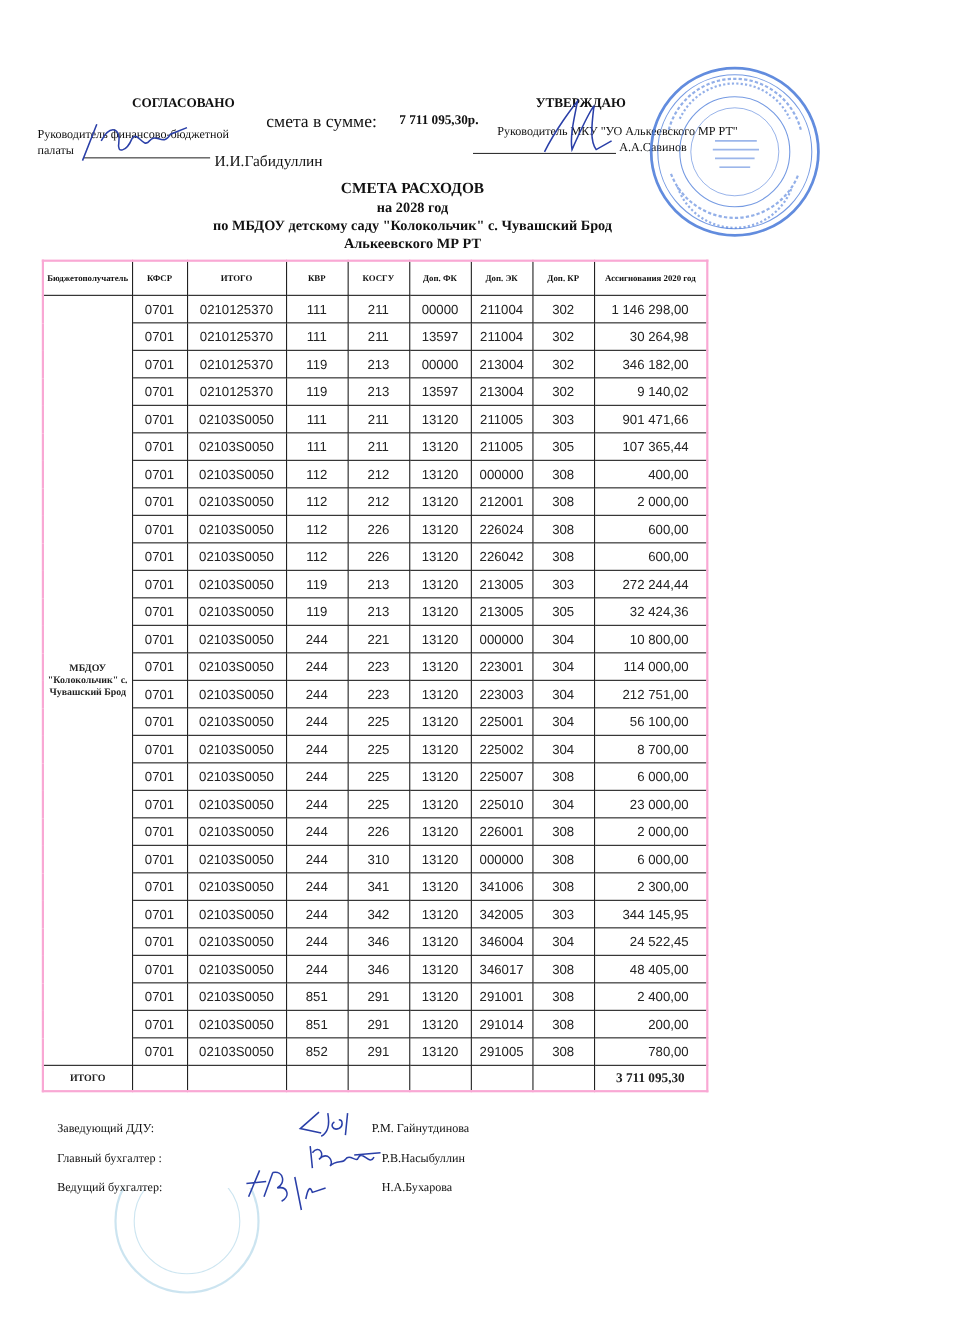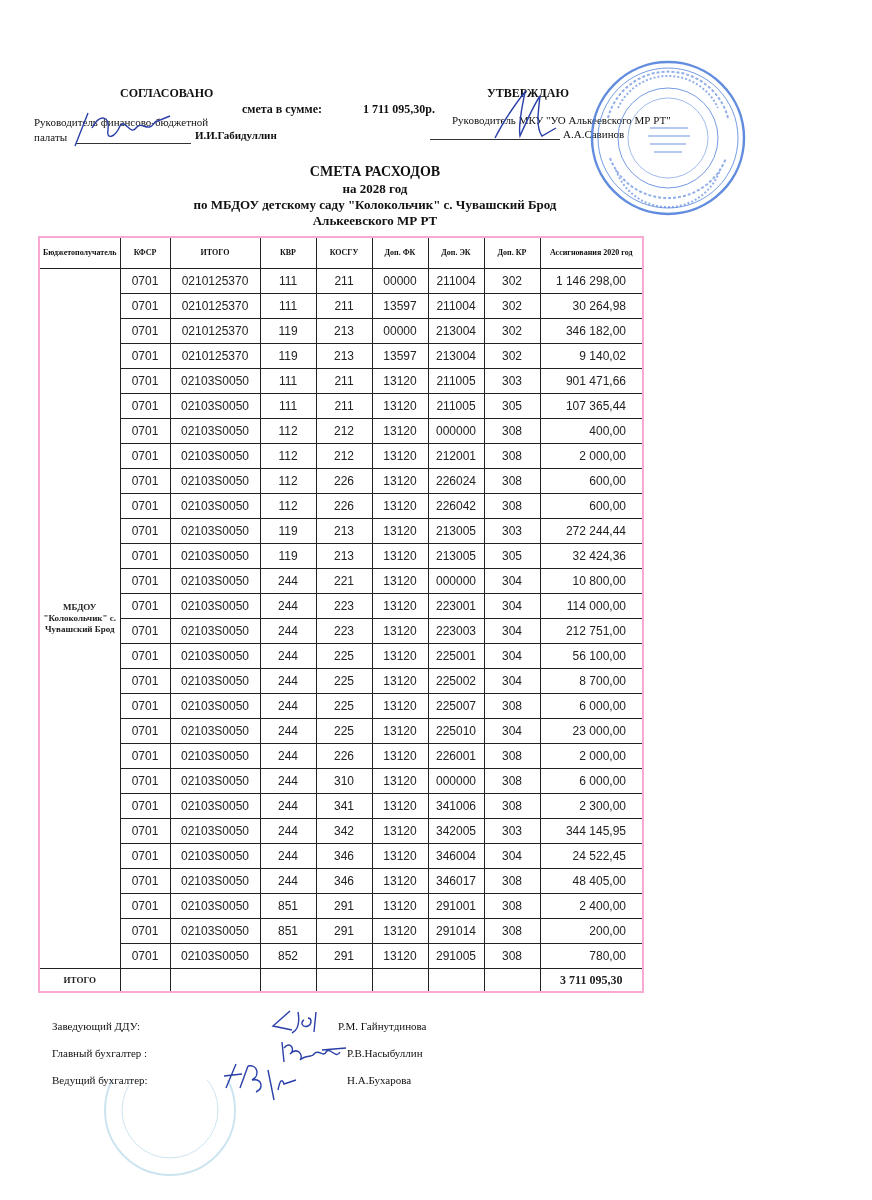--- a/index.html
+++ b/index.html
@@ -8,7 +8,7 @@
 
   
   #agreed-title { left: 120px; top: 86px; font-size: 12px; font-weight: bold; }
-  #sum-label { left: 242px; top: 102px; font-size: 12px; font-weight: bold; }
+  #sum-label { left: 242px; top: 102px; font-size: 16px; font-weight: normal; }
   #sum-value { left: 363px; top: 102px; font-size: 12px; font-weight: bold; }
   #agreed-role1 { left: 34px; top: 116px; font-size: 11px; }
   #agreed-role2 { left: 34px; top: 131px; font-size: 11px; }

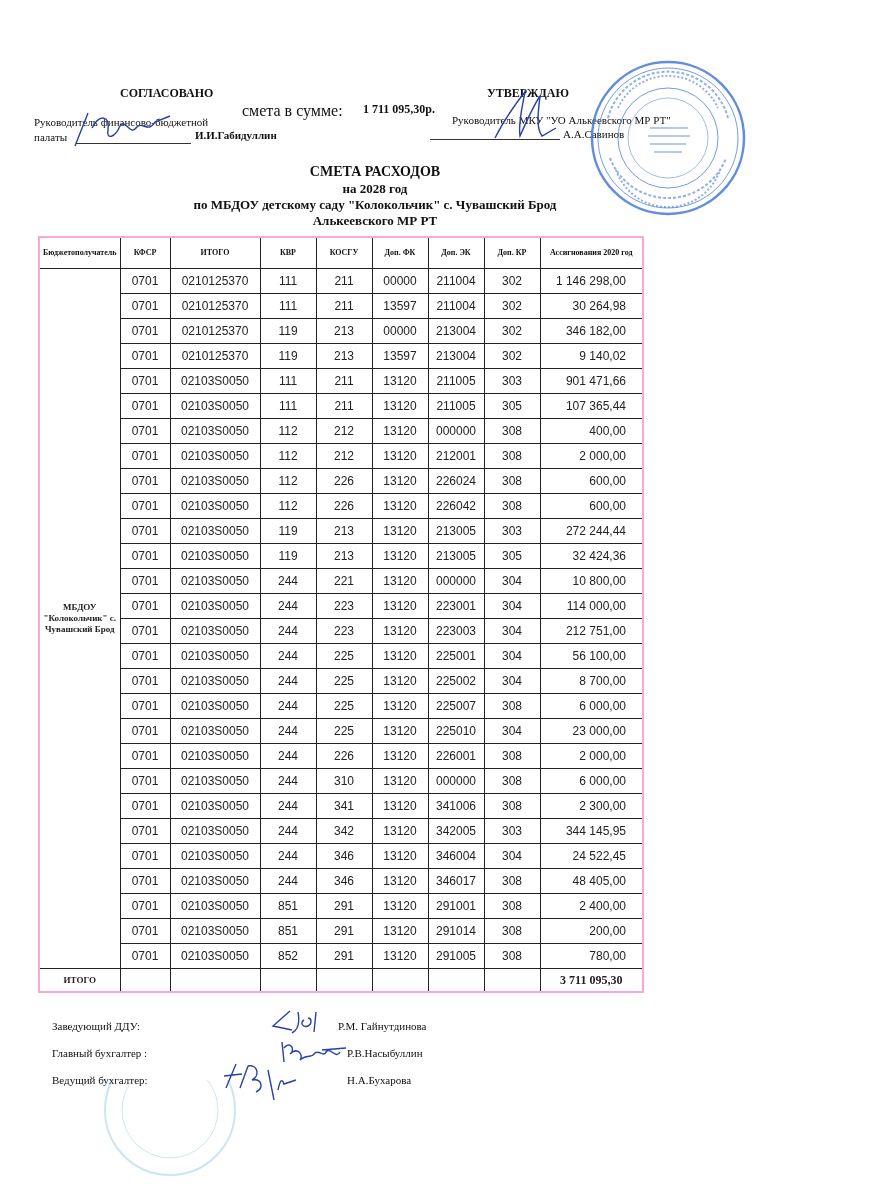--- a/index.html
+++ b/index.html
@@ -64,7 +64,7 @@
 </svg>
 
 <div class="abs" id="sum-label">смета в сумме:</div>
-<div class="abs" id="sum-value">1 711 095,30р.</div>
+<div class="abs" id="sum-value">7 711 095,30р.</div>
 
 <div class="abs" id="approve-title">УТВЕРЖДАЮ</div>
 <div class="abs" id="approve-role">Руководитель МКУ "УО Алькеевского МР РТ"</div>

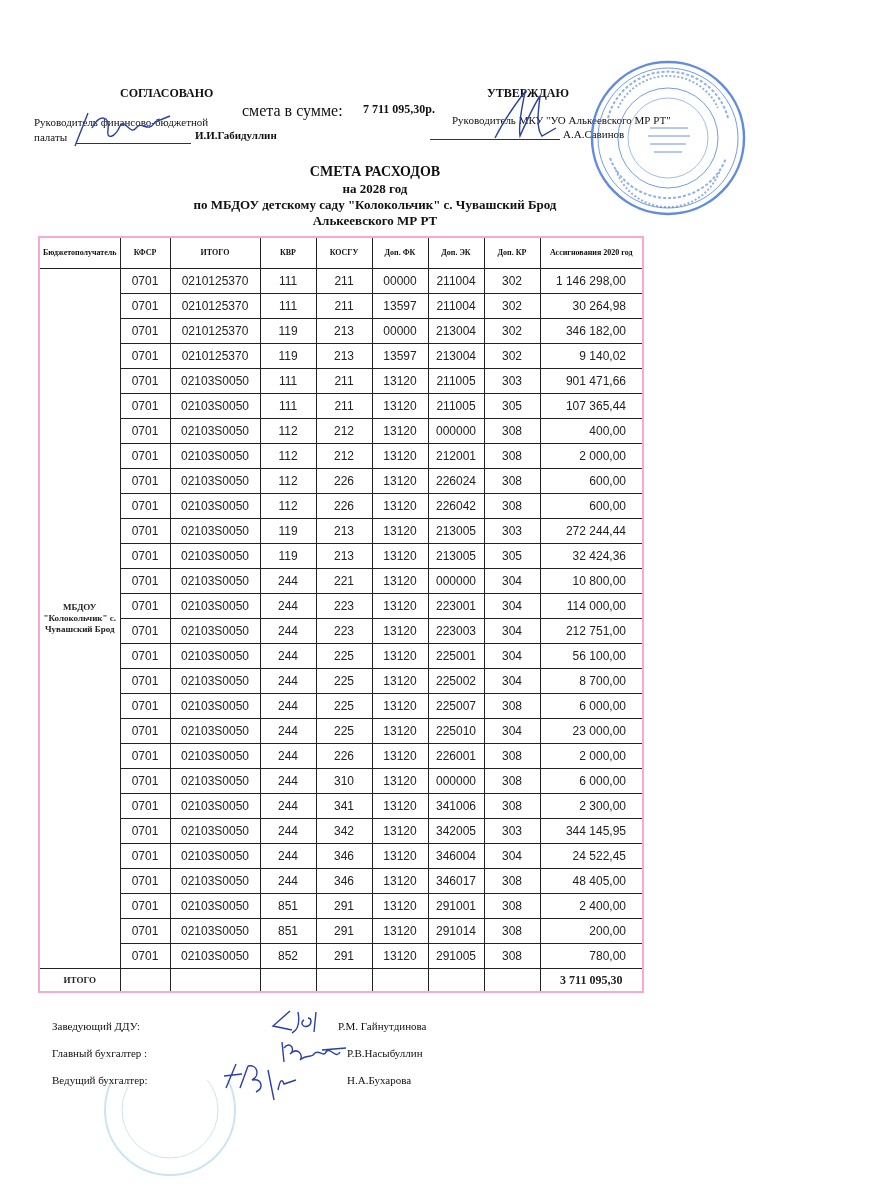--- a/index.html
+++ b/index.html
@@ -13,7 +13,7 @@
   #agreed-role1 { left: 34px; top: 116px; font-size: 11px; }
   #agreed-role2 { left: 34px; top: 131px; font-size: 11px; }
   #agreed-line { left: 76px; top: 143px; width: 115px; border-bottom: 1px solid #333; }
-  #agreed-name { left: 195px; top: 129px; font-size: 11px; font-weight: bold; }
+  #agreed-name { left: 195px; top: 140px; font-size: 14px; }
 
   #approve-title { left: 487px; top: 86px; font-size: 12px; font-weight: bold; }
   #approve-role { left: 452px; top: 114px; font-size: 11px; }

